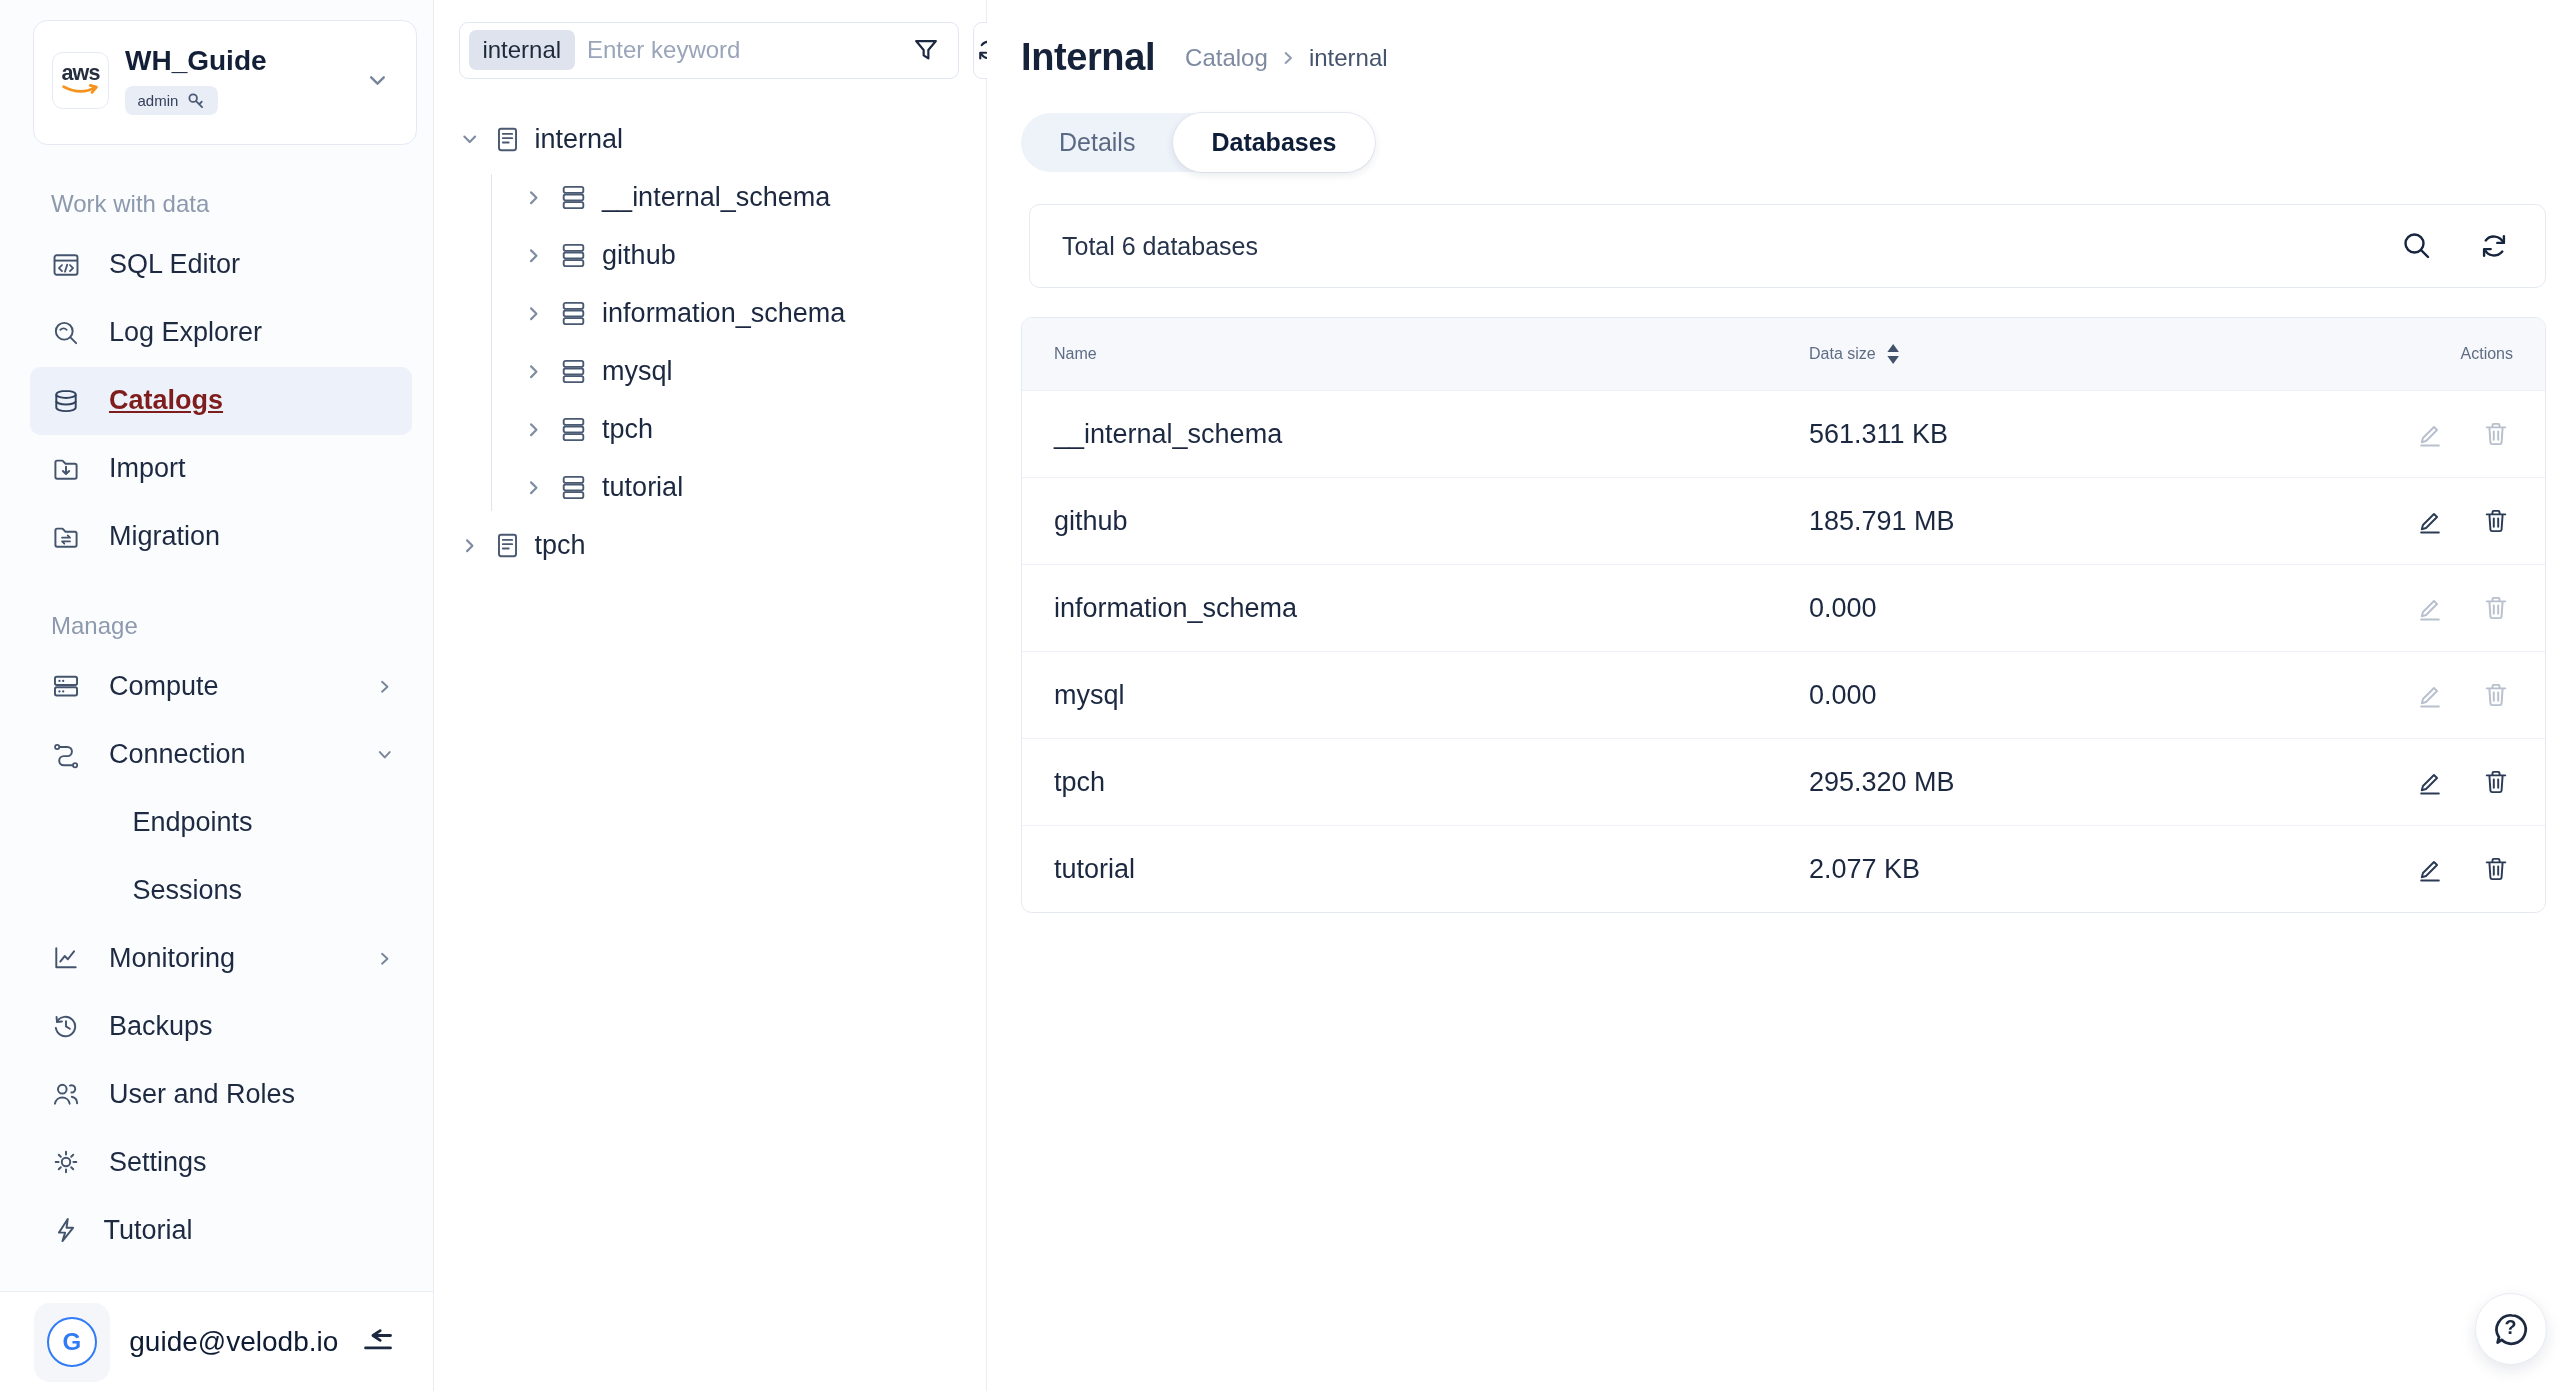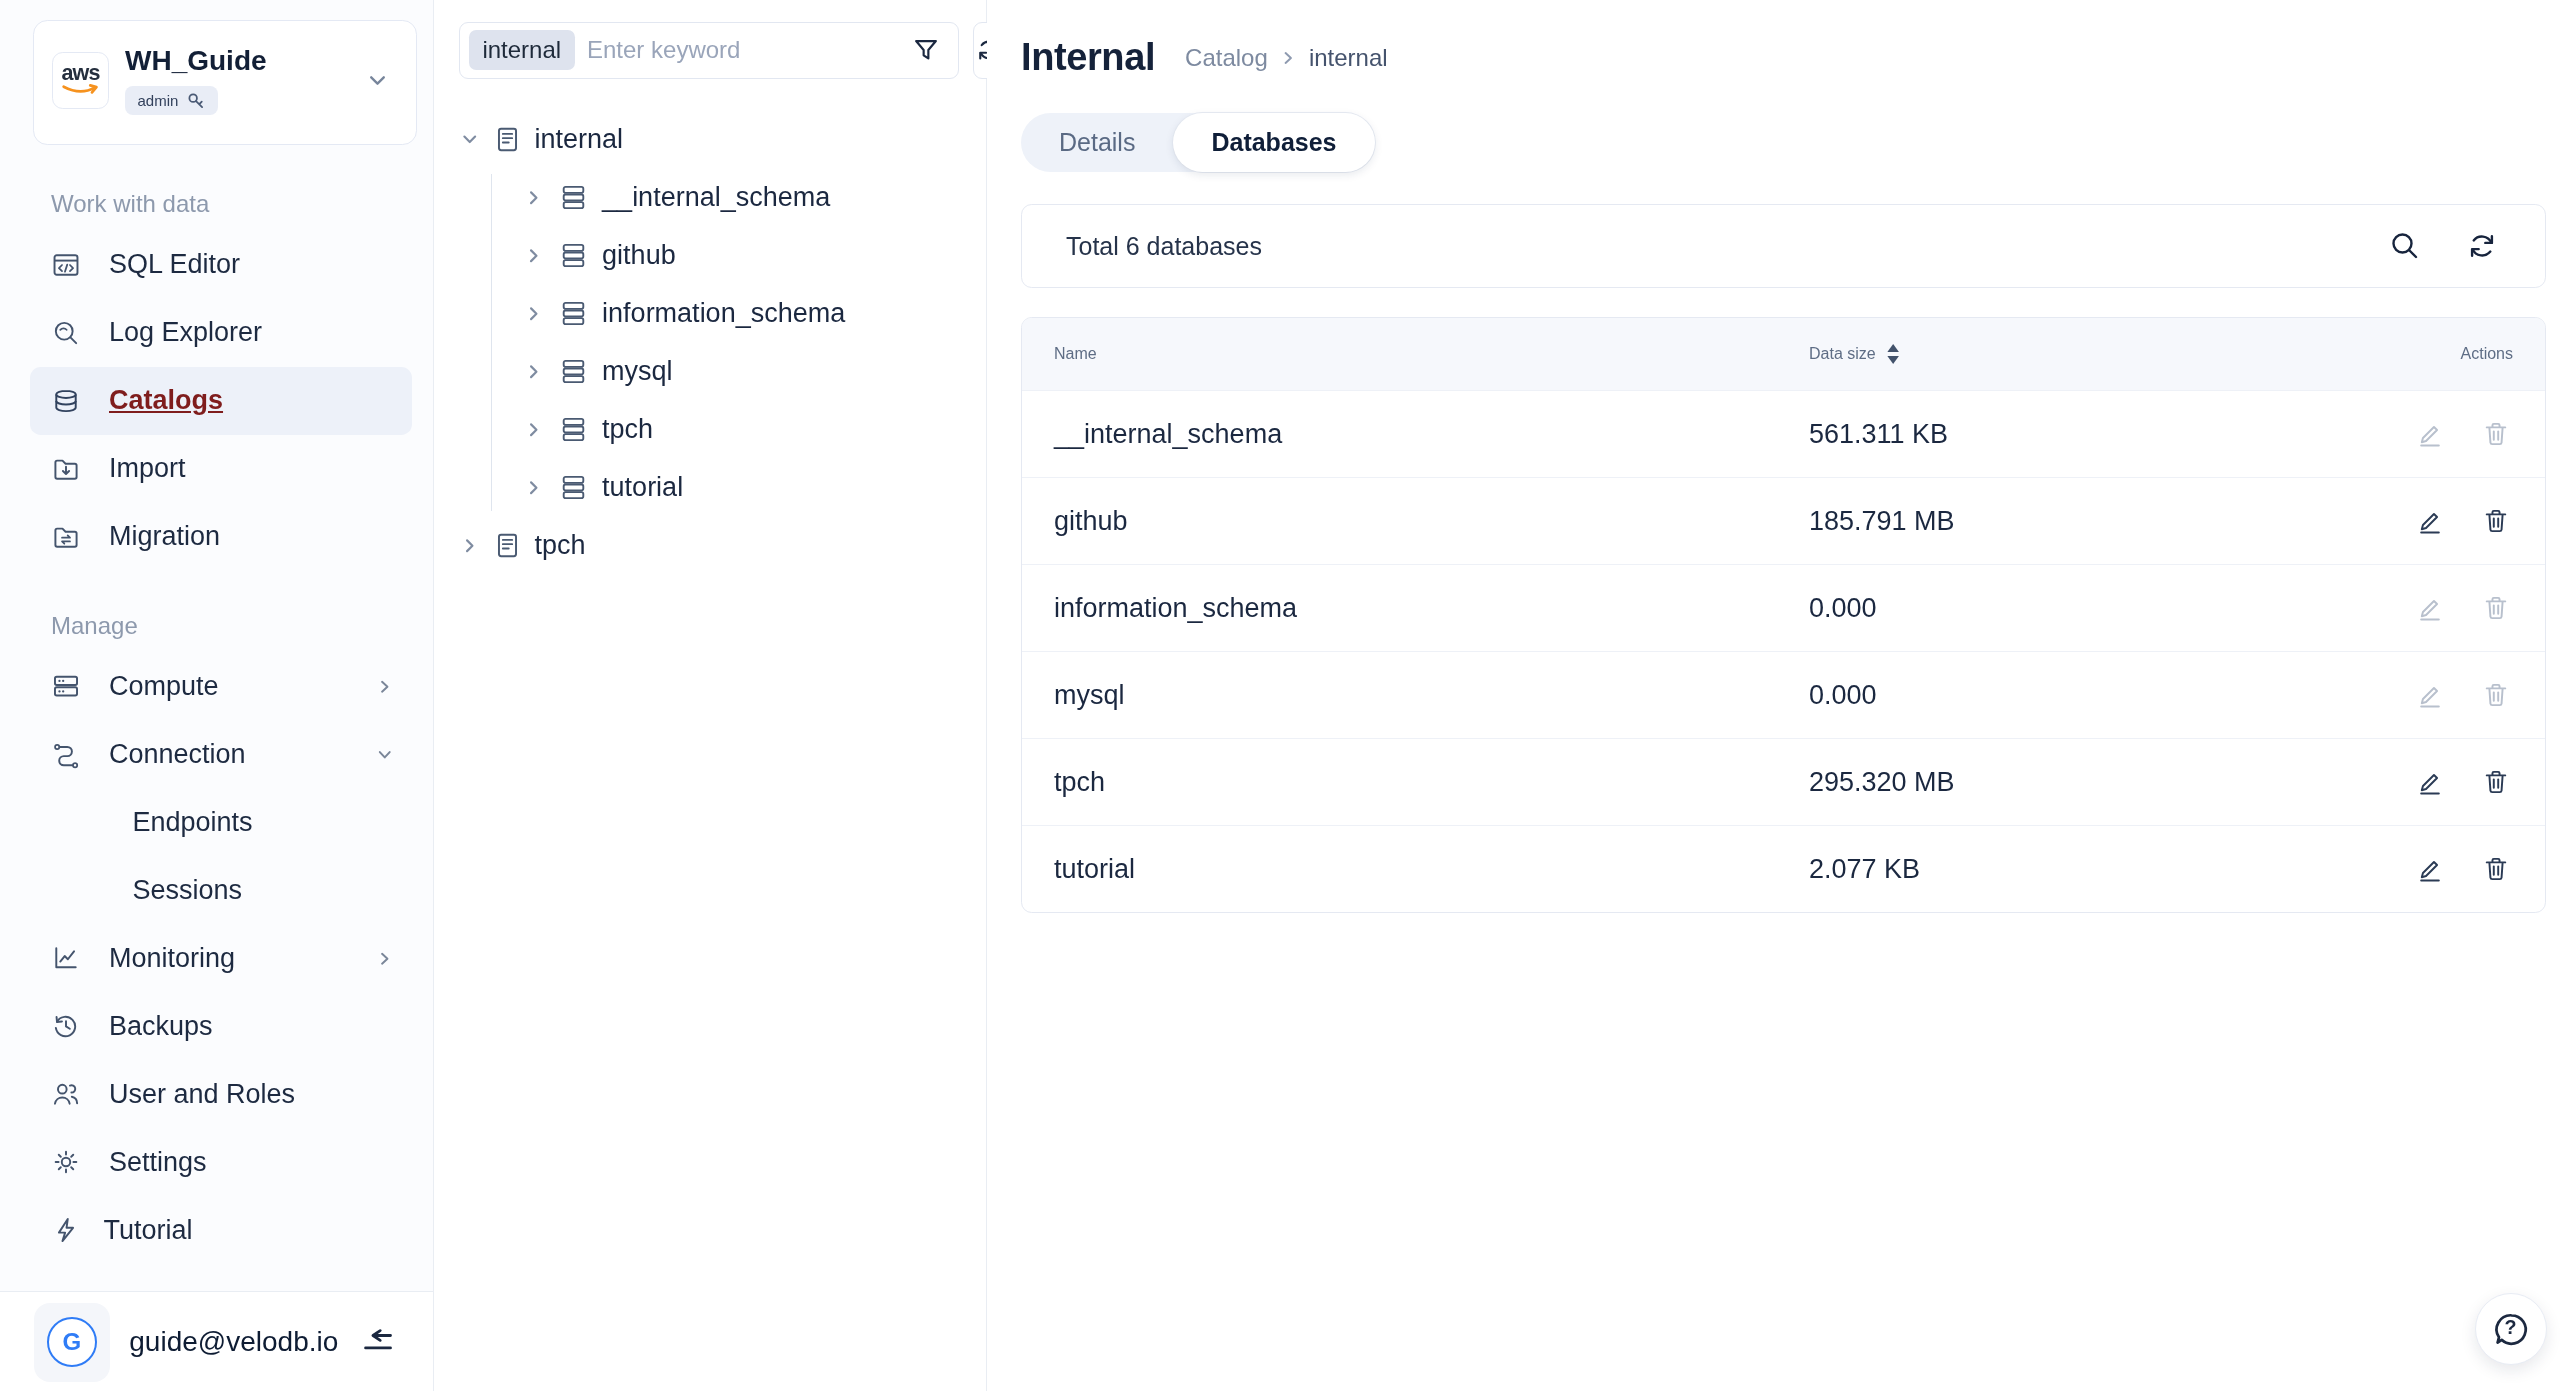--- a/index.html
+++ b/index.html
@@ -85,7 +85,7 @@
     box-shadow:0 2.7px 9px rgba(24,39,75,.10), 0 0 0 0.9px #e9edf4; }
 
   .toolbar-card { margin-top:32px; height:84px; border:1.8px solid #e5e9f2; border-radius:10.7px;
-    display:flex; align-items:center; padding:0 44px; }
+    display:flex; align-items:center; padding:0 32px;margin-left:8px; }
   .summary { font-size:25px; color:#26334a; }
   .toolbar-icons { margin-left:auto; display:flex; align-items:center; gap:41px; }
   .icon-btn { background:none; border:none; width:36px; height:36px; color:#17243d; cursor:pointer; }

